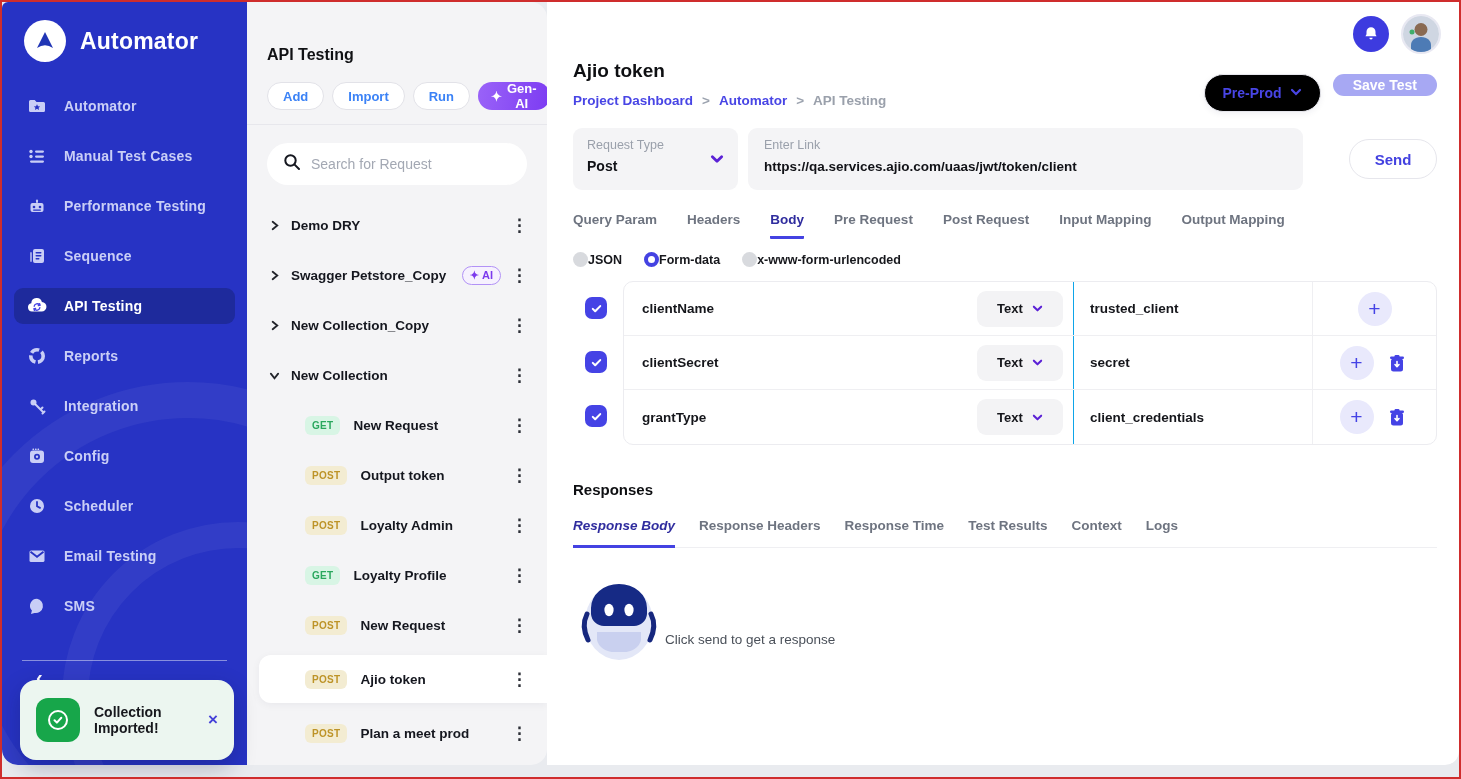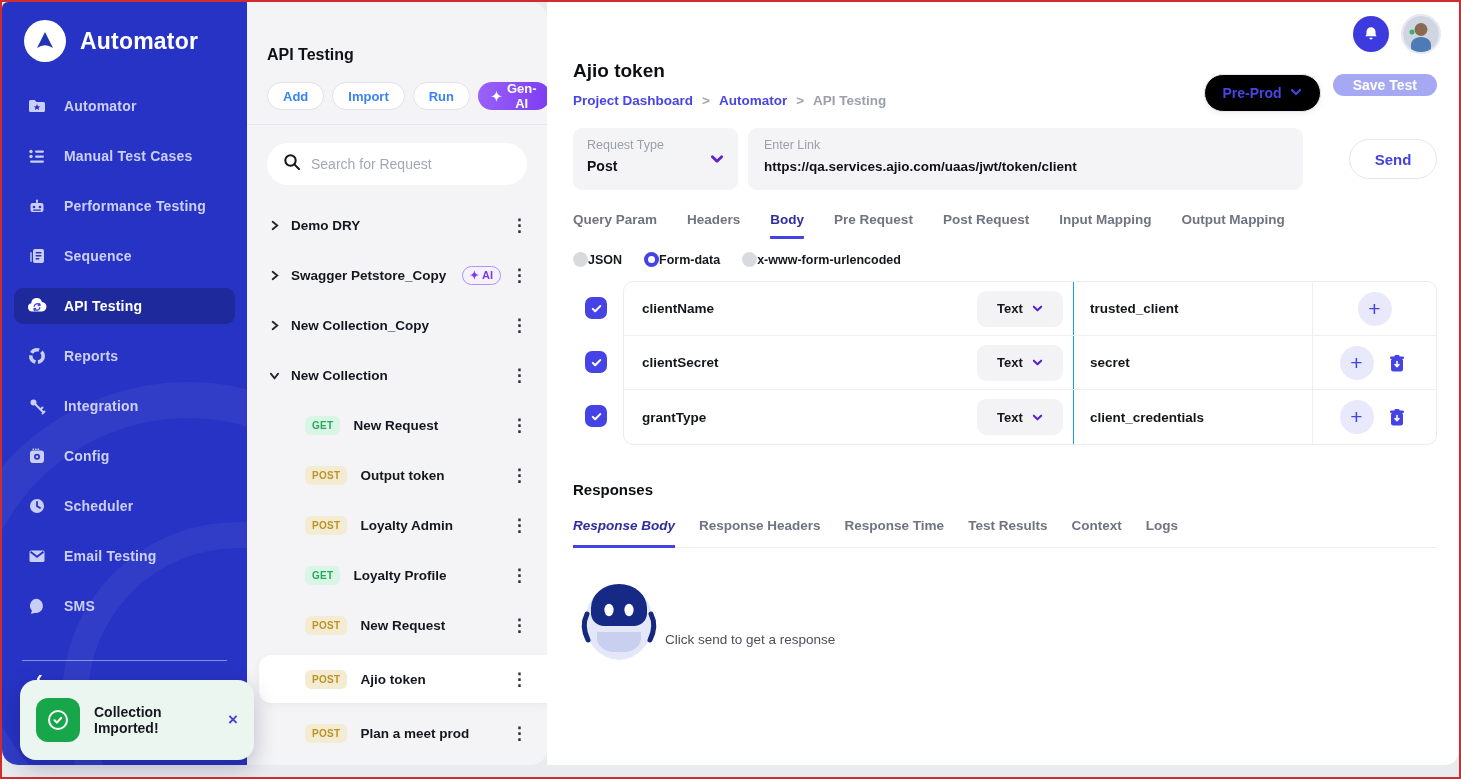--- a/index.html
+++ b/index.html
@@ -28,7 +28,7 @@
   .collapse-arrow { position:absolute; left:34px; top:664px; color:#fff; font-size:20px; font-weight:bold; z-index:2; }
 
   
-  .toast { position:absolute; left:18px; top:678px; width:234px; height:80px; background:#ecf6f0;
+  .toast { position:absolute; left:18px; top:678px; width:214px; height:80px; background:#ecf6f0;
            border-radius:16px; box-shadow:0 8px 22px rgba(10,20,60,.25); z-index:10;
            display:flex; align-items:center; padding:0 14px 0 16px; gap:14px; }
   .toast-ic { width:44px; height:44px; border-radius:12px; background:#17a64a; display:flex; align-items:center; justify-content:center; flex:0 0 44px; }

